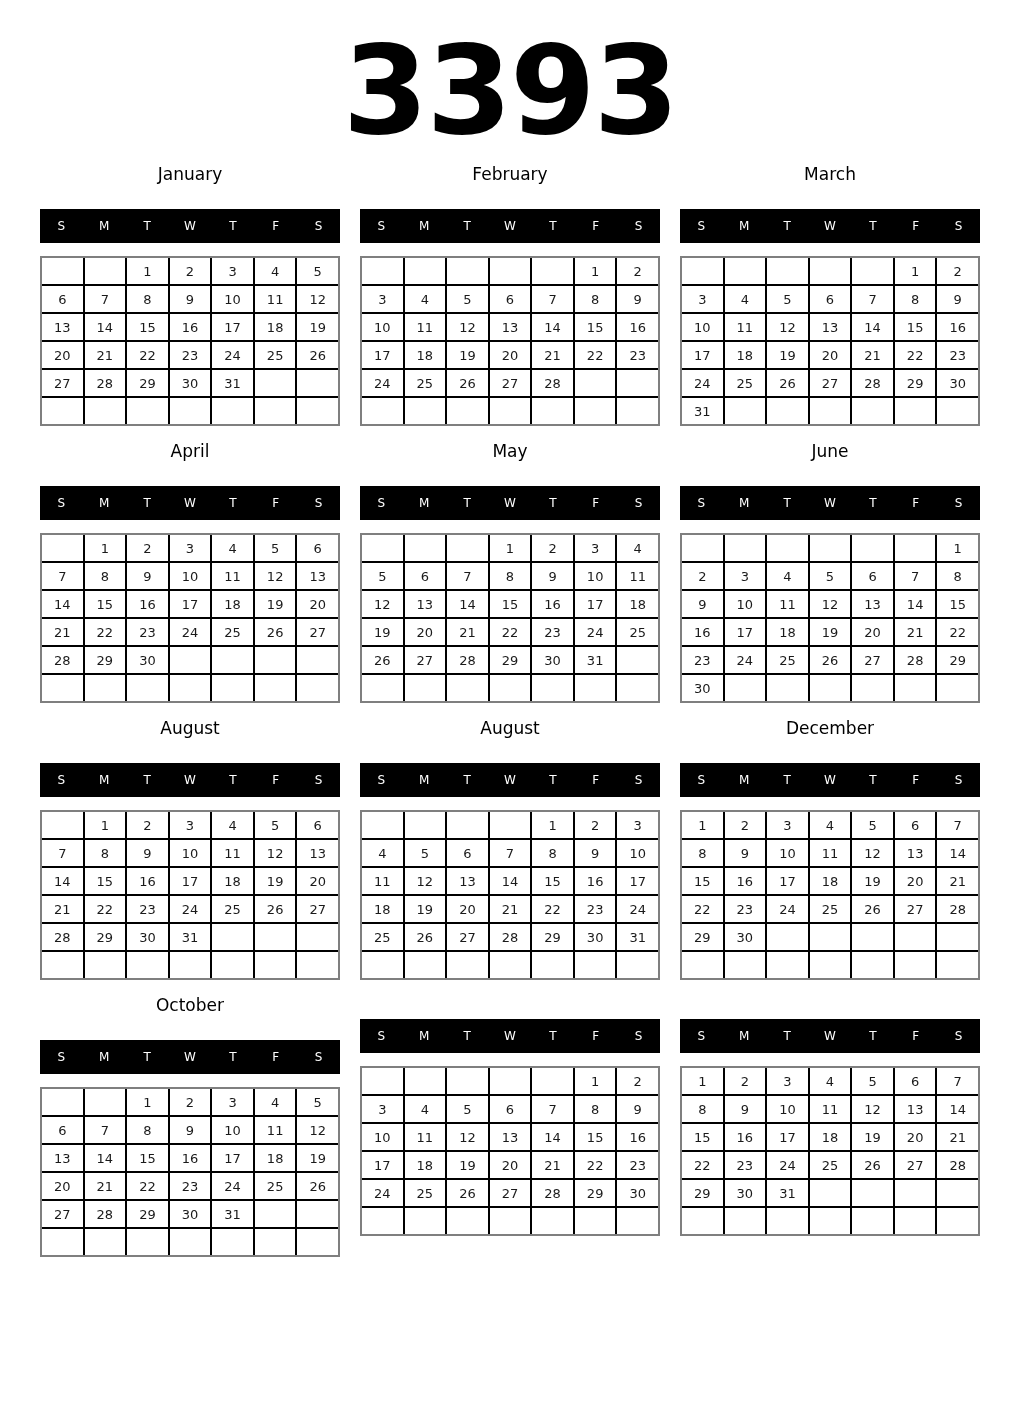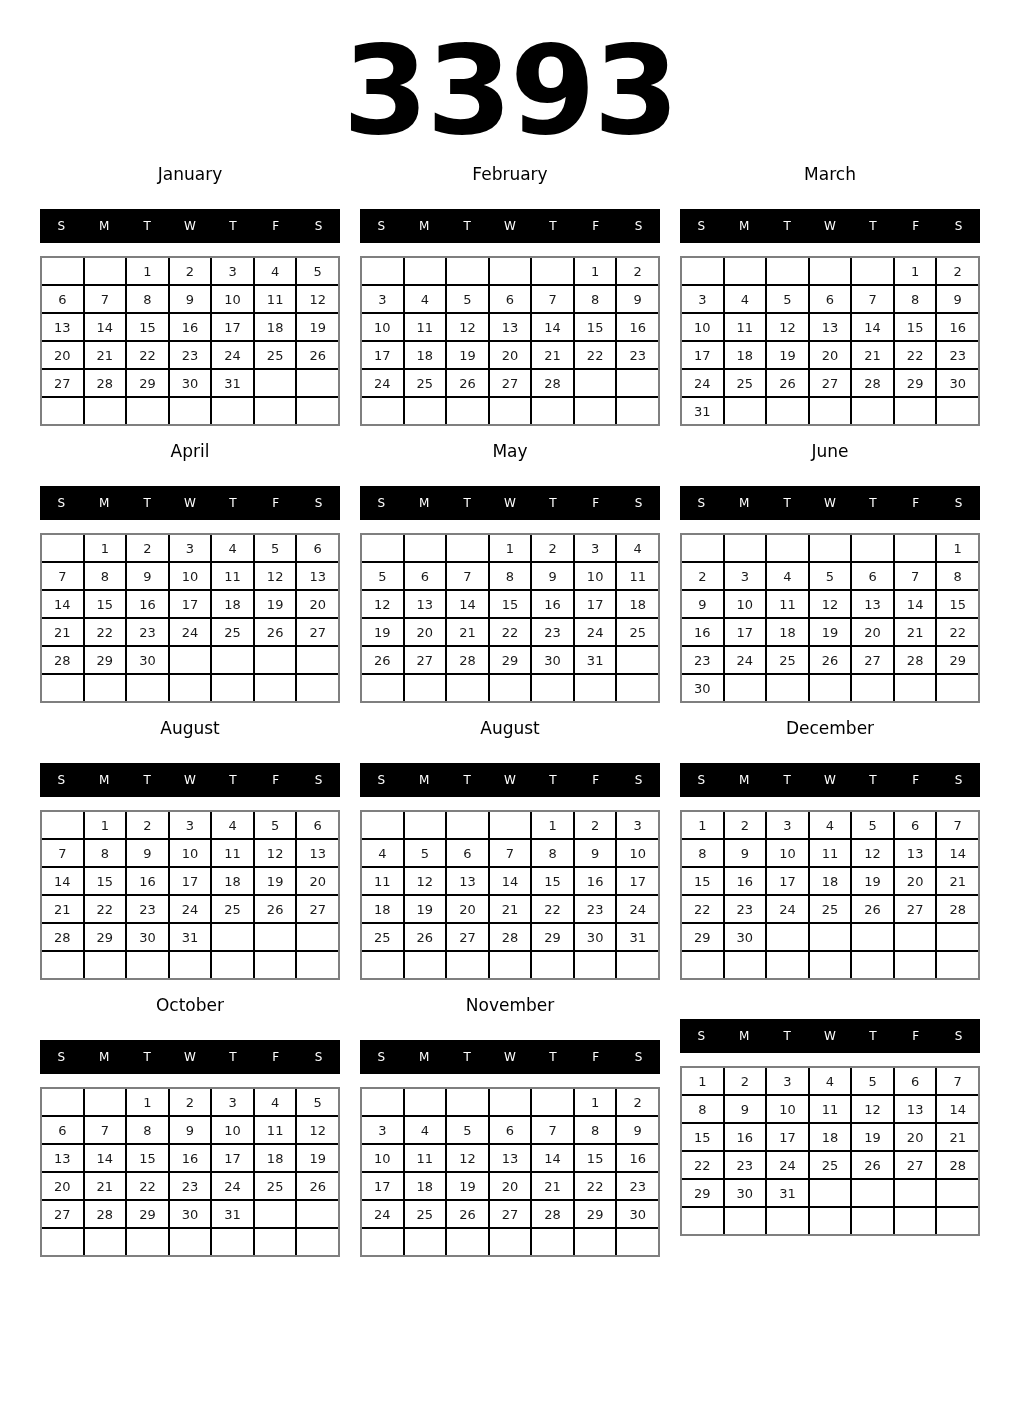--- a/index.html
+++ b/index.html
@@ -645,7 +645,6 @@
       </div>
     </section>
     <section class="month">
-      <h2 class="month-name">November</h2>
       <div class="weekbar">
         <div class="wcell">S</div>
         <div class="wcell">M</div>

